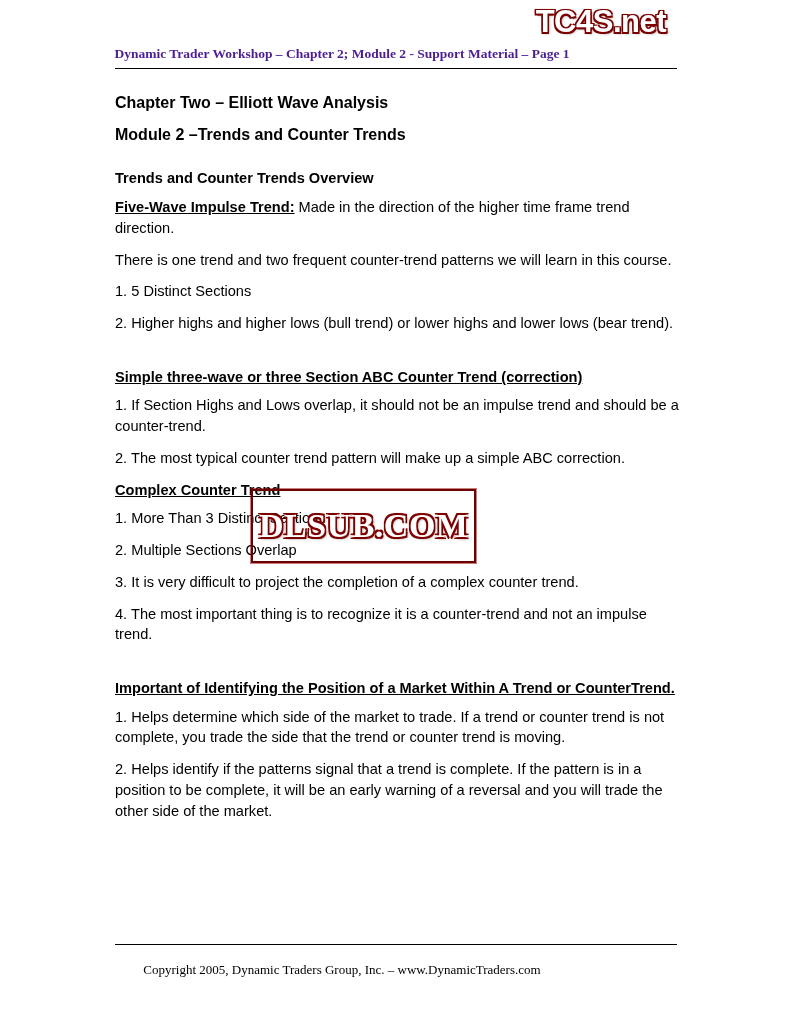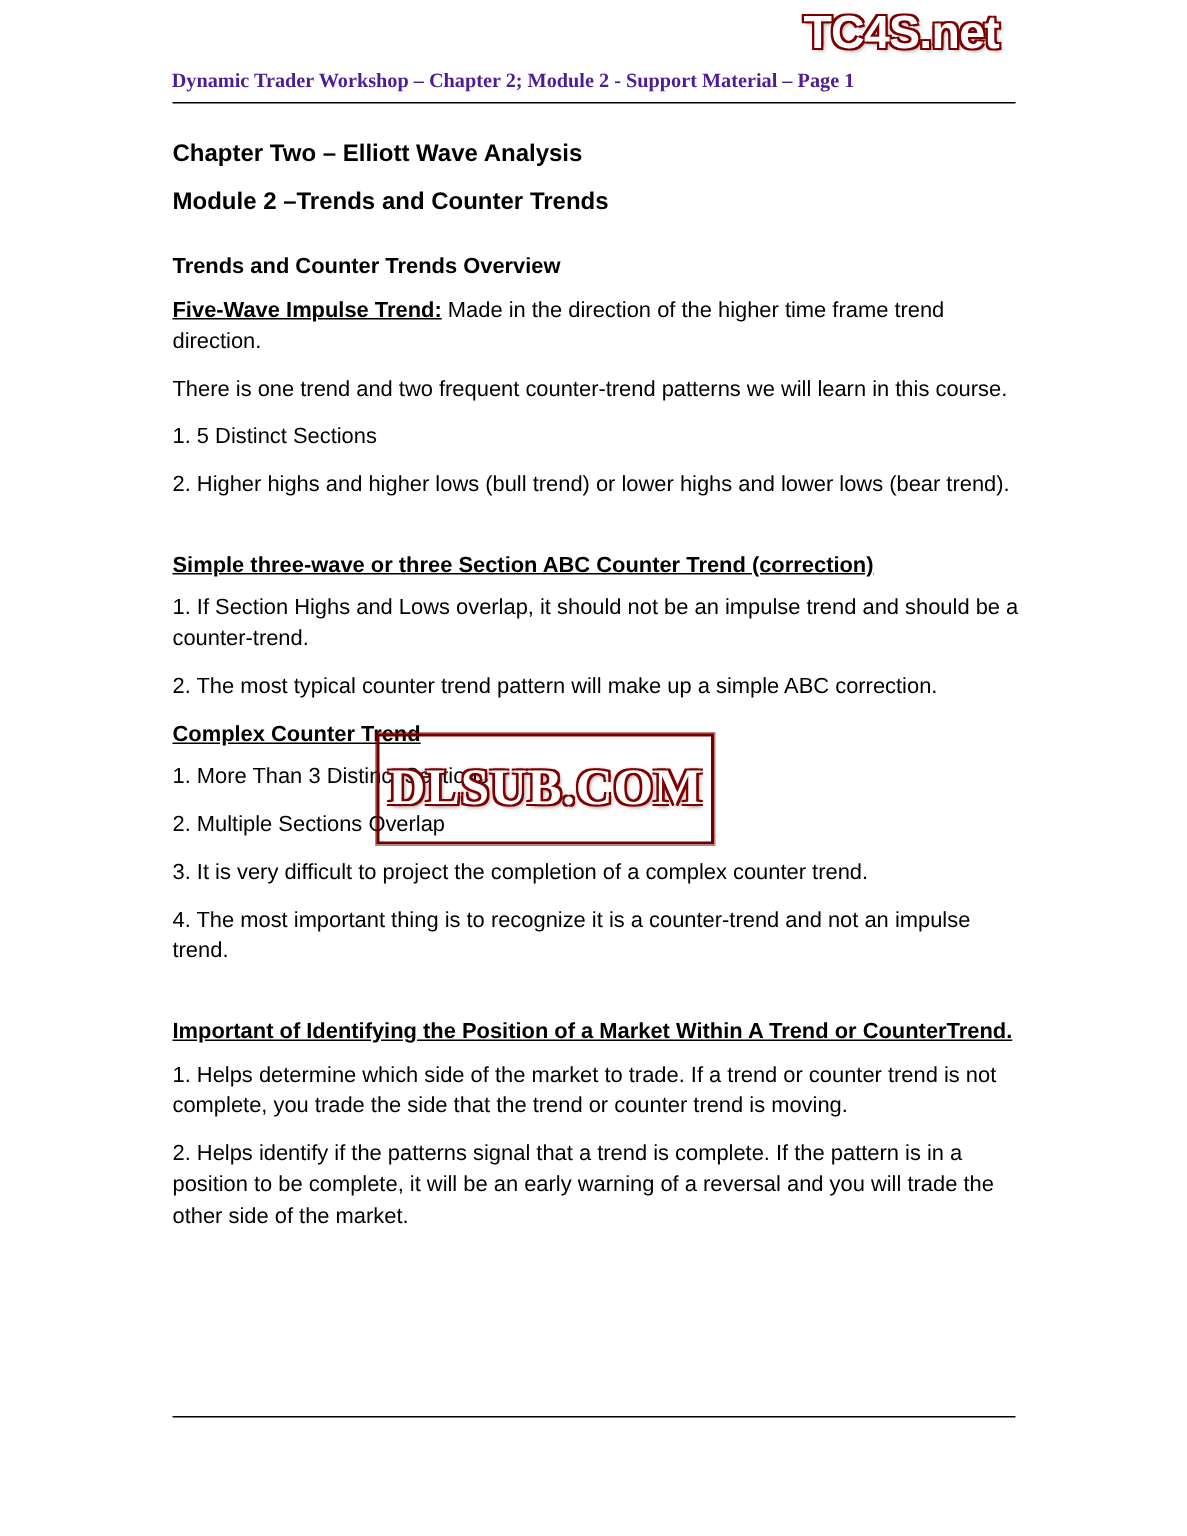--- a/index.html
+++ b/index.html
@@ -189,6 +189,7 @@
   <div class="wm-center">DLSUB.COM</div>
 
   <div class="rule rule-bottom"></div>
+  <div class="footer-text">Copyright 2005, Dynamic Traders Group, Inc. – www.DynamicTraders.com</div>
 
 
 </div>

